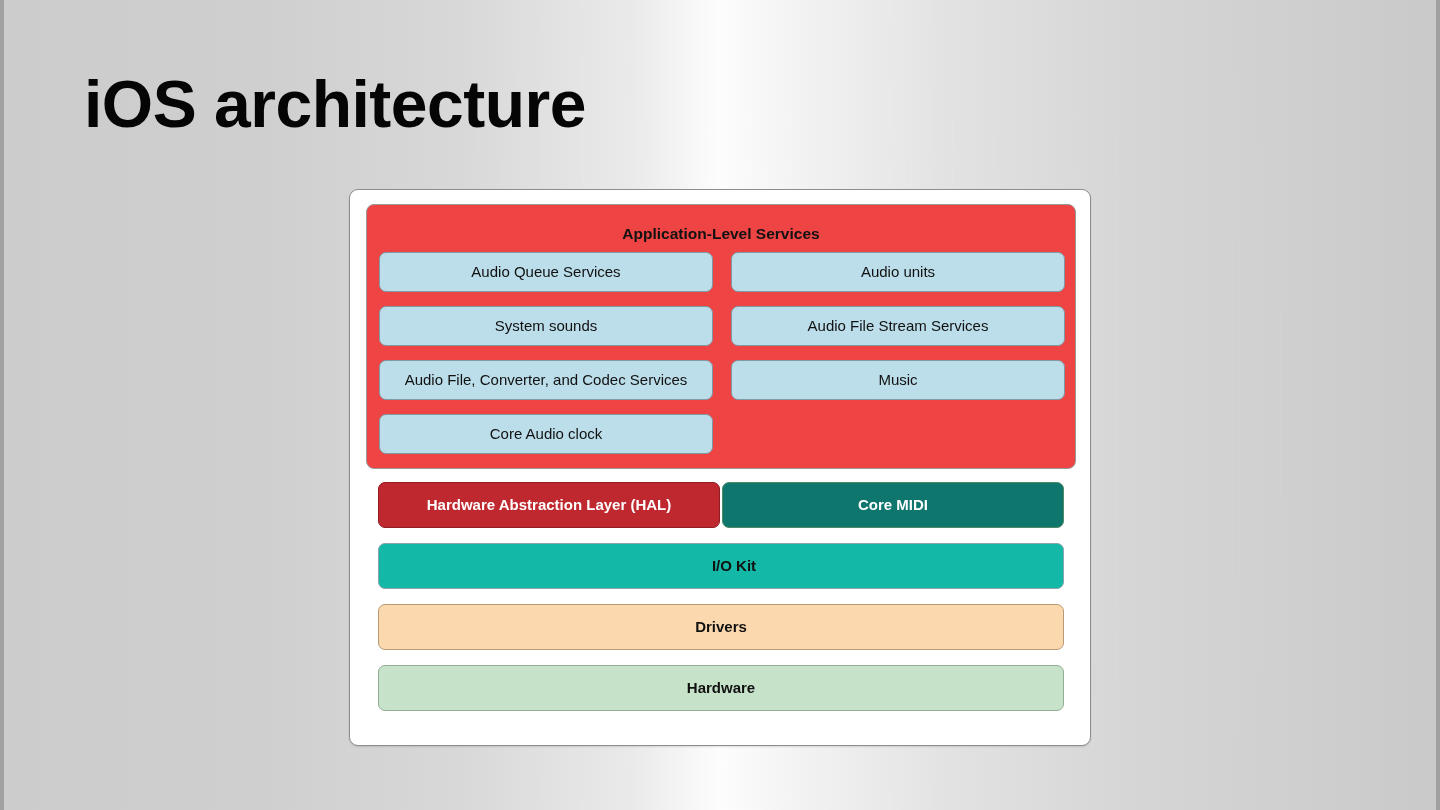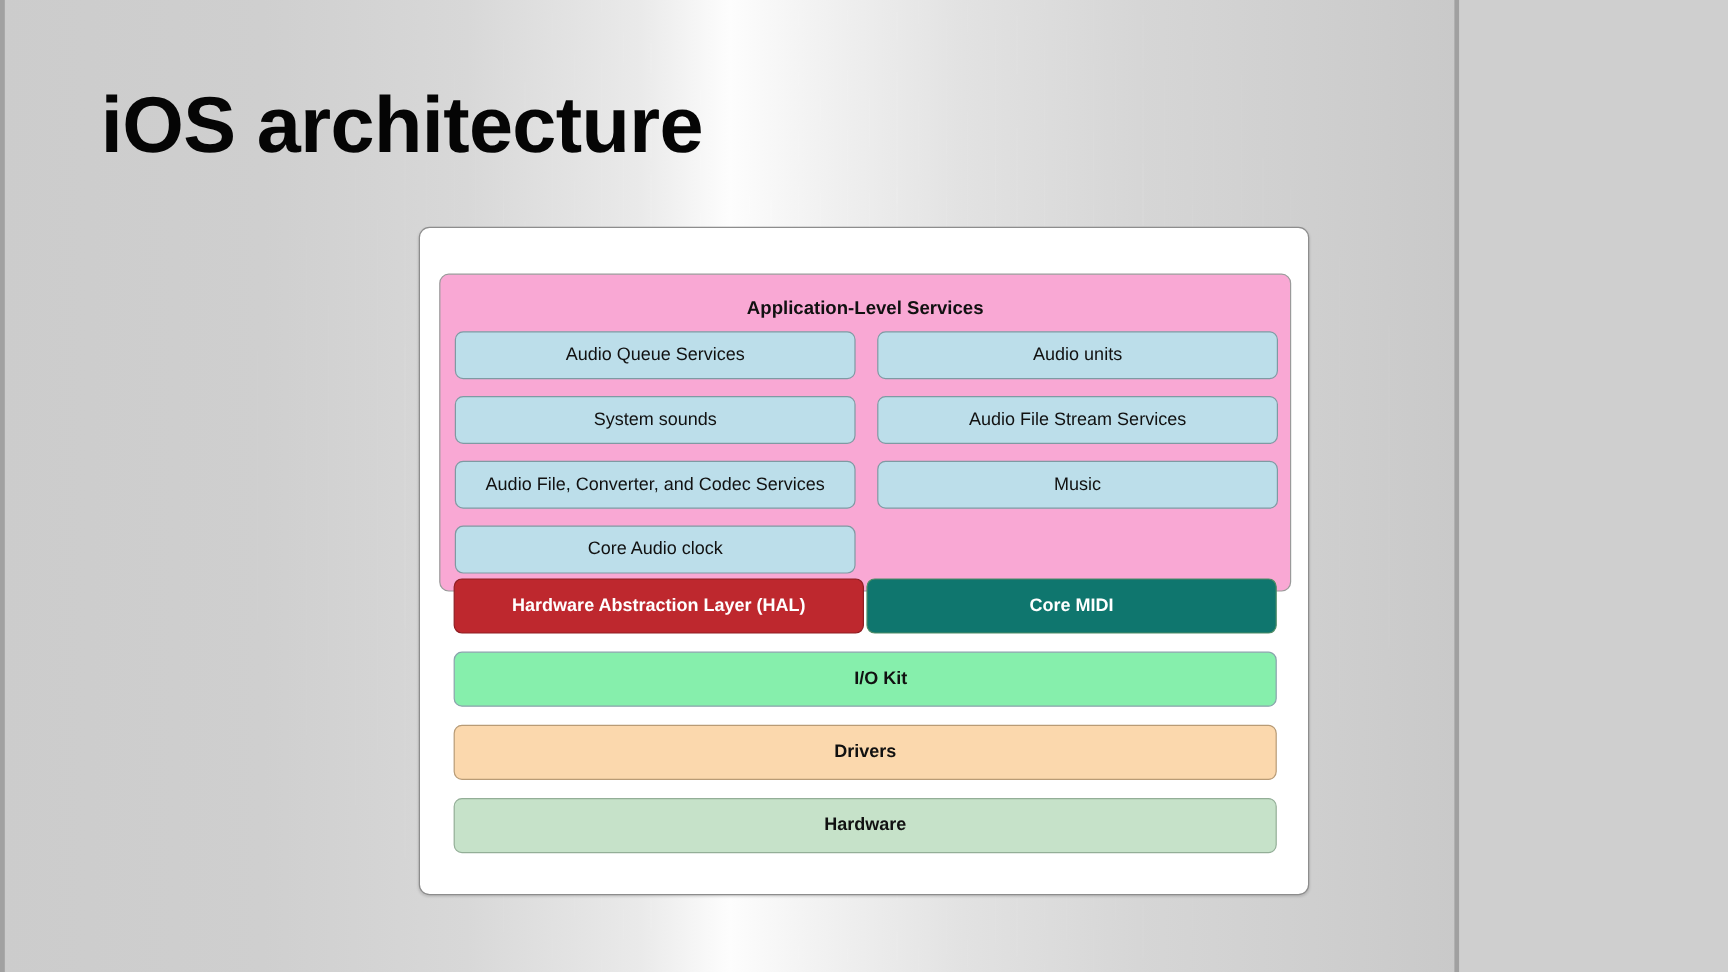--- a/index.html
+++ b/index.html
@@ -18,7 +18,7 @@
   
   .slide {
     position: relative;
-    width: 1216px;
+    width: 1440px;
     height: 810px;
     overflow: hidden;
     background:

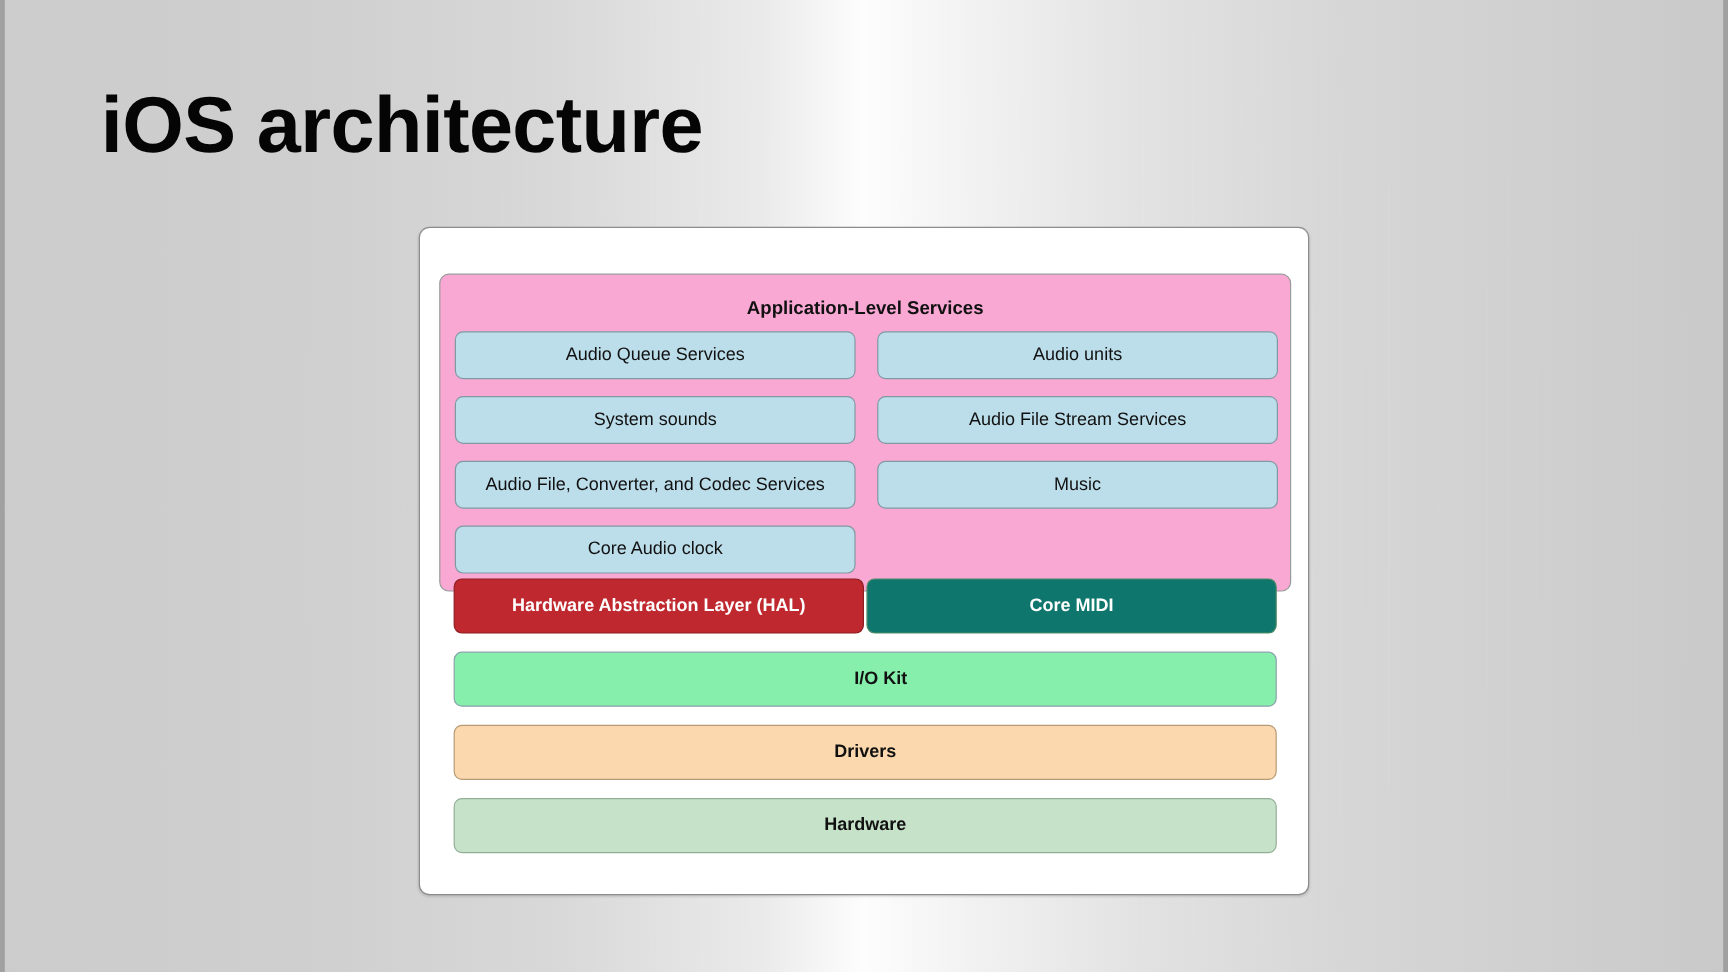--- a/index.html
+++ b/index.html
@@ -101,10 +101,9 @@
     width: 710px;
     height: 265px;
     box-sizing: border-box;
-    background: #f9a8d4;
+    background: #ef4444;
     border: 1.2px solid #9a9a9a;
     border-radius: 8px;
-    margin-top: 24px;
   }
   .als-title {
     position: absolute;

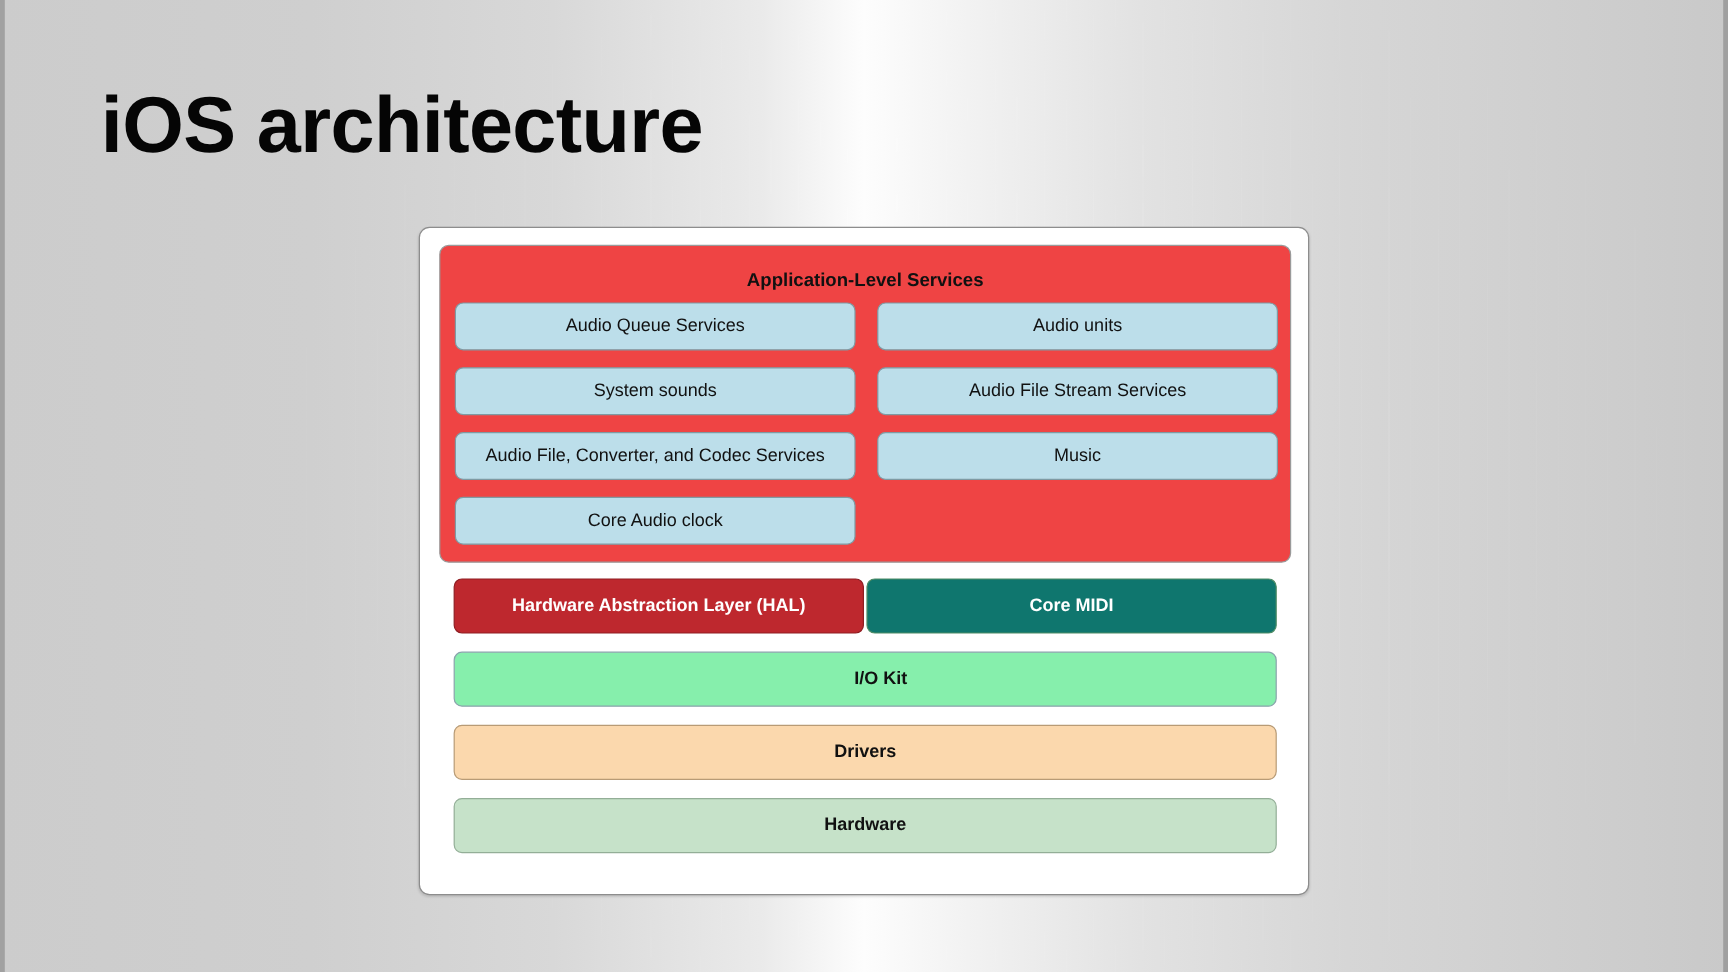--- a/index.html
+++ b/index.html
@@ -173,7 +173,7 @@
     font-size: 15px;
   }
   .box.iokit {
-    background: #86efac;
+    background: #14b8a6;
     border: 1.1px solid #8aa3ac;
     padding-left: 34px;
   }

